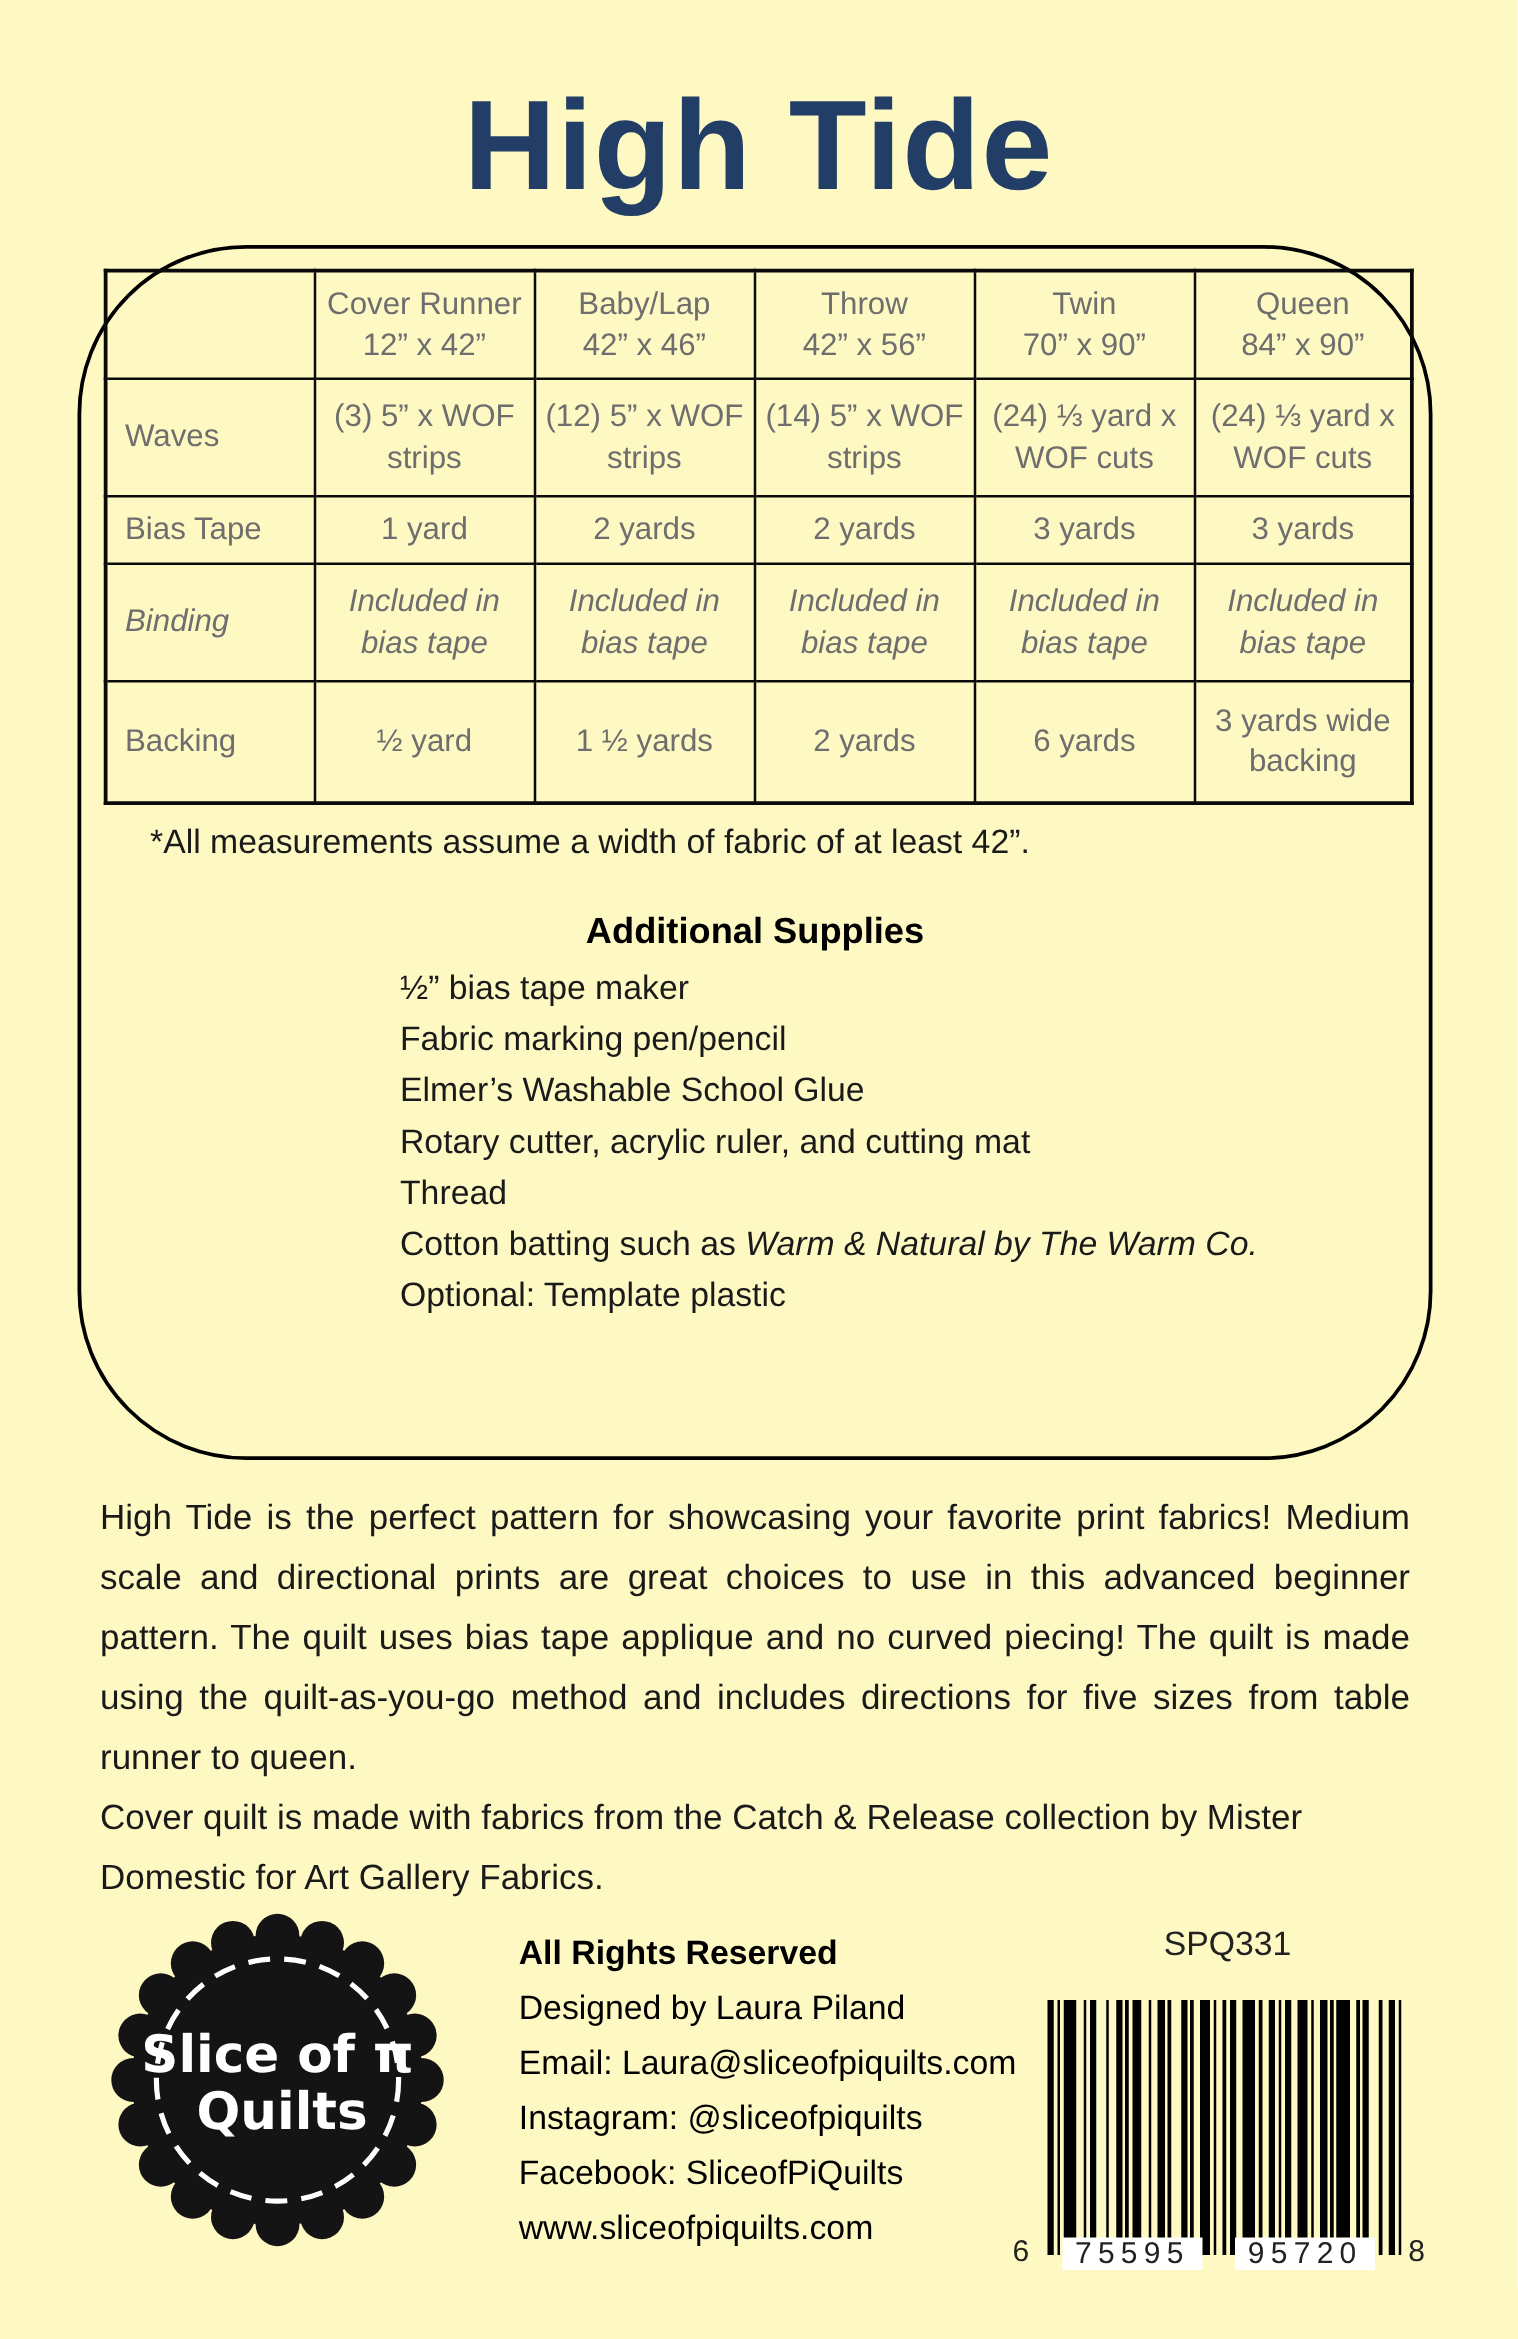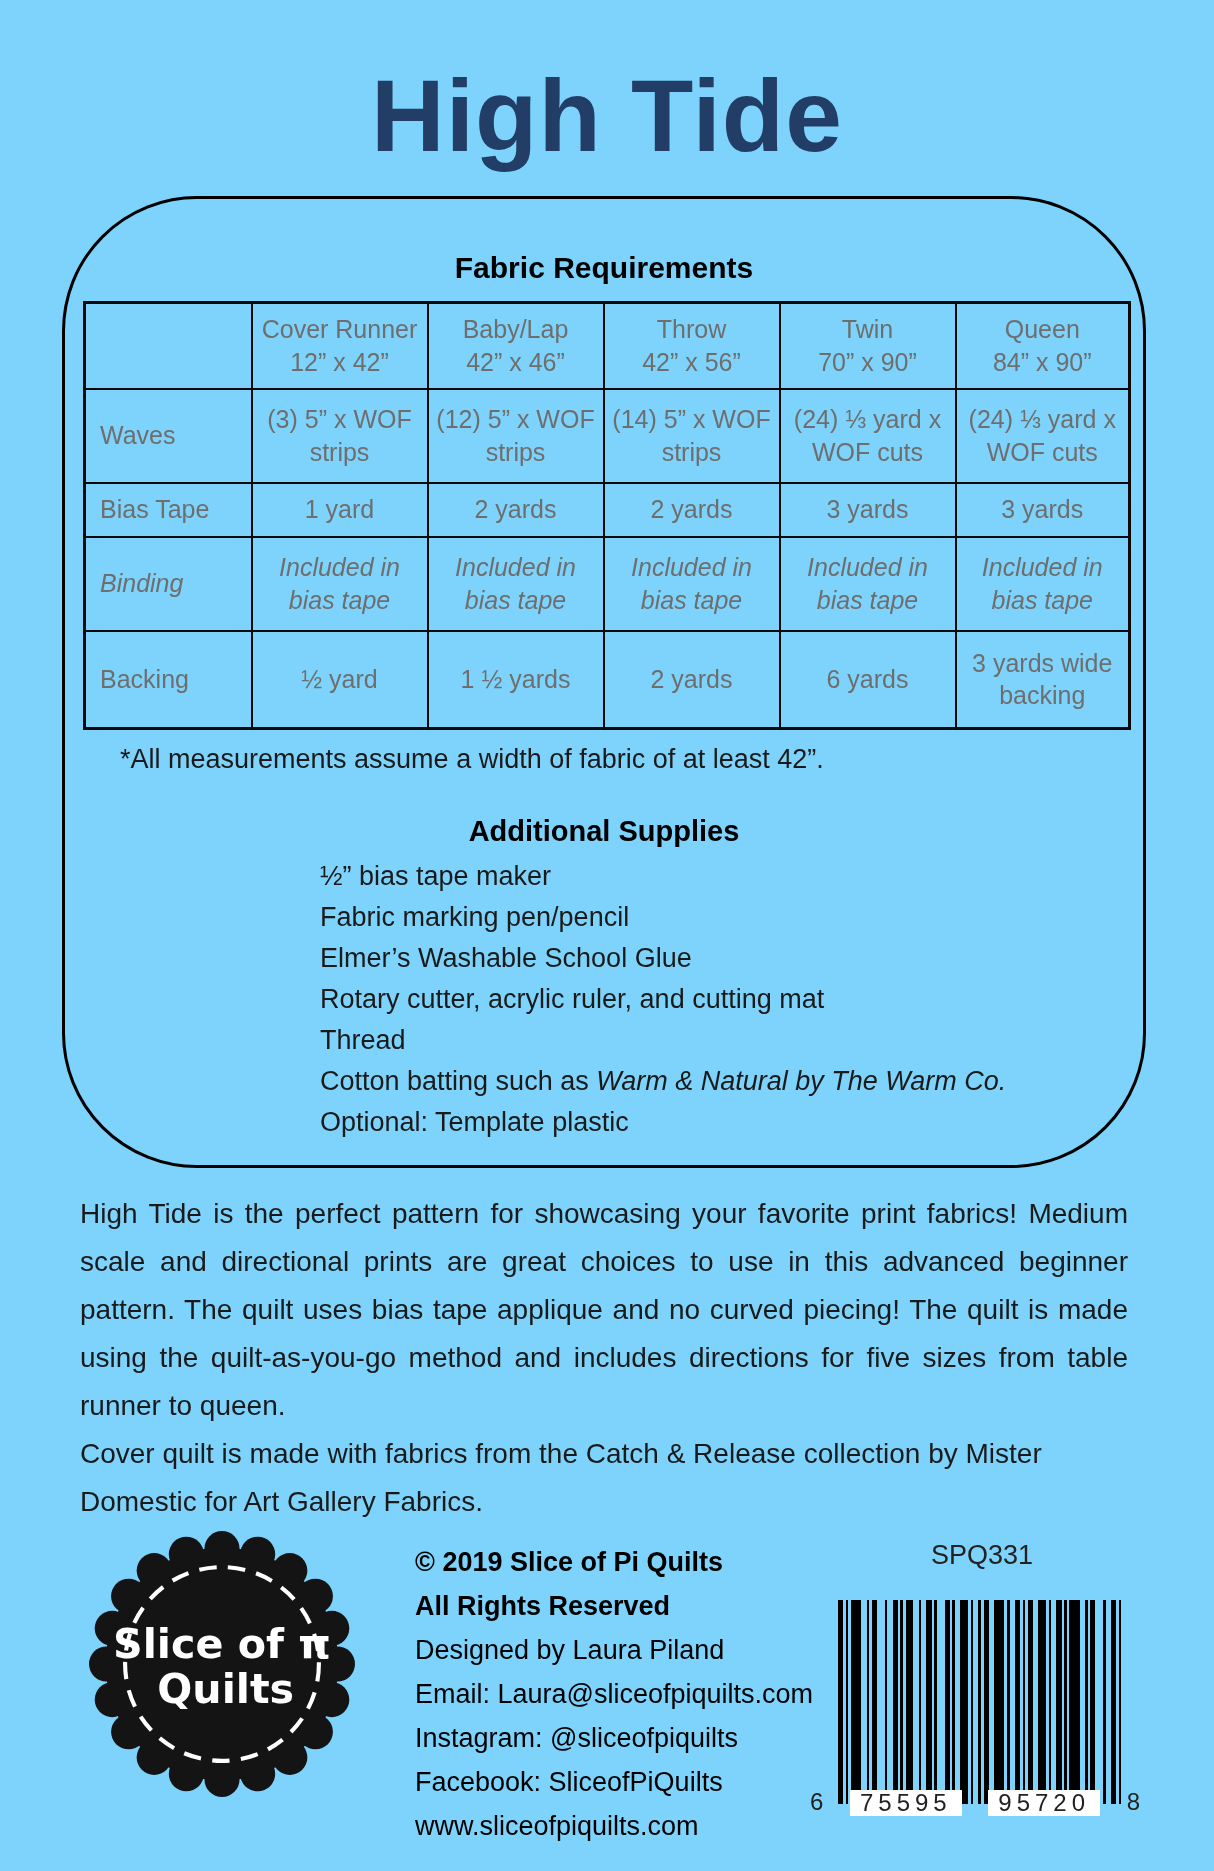--- a/index.html
+++ b/index.html
@@ -4,7 +4,7 @@
 <style>
   :root{ --navy:#223e66; --ink:#1a1a1a; --tbl:#6e6e6e; }
   html,body{margin:0;padding:0;background:#ffffff;}
-  .page{position:relative;width:1214px;height:1871px;margin:0 auto;background:#7dd3fc;
+  .page{position:relative;width:1214px;height:1871px;margin:0 auto;background:#fef9c3;
         font-family:"Liberation Sans",sans-serif;color:var(--ink);overflow:hidden;}
 
   .title{position:absolute;top:58px;left:0;right:0;text-align:center;

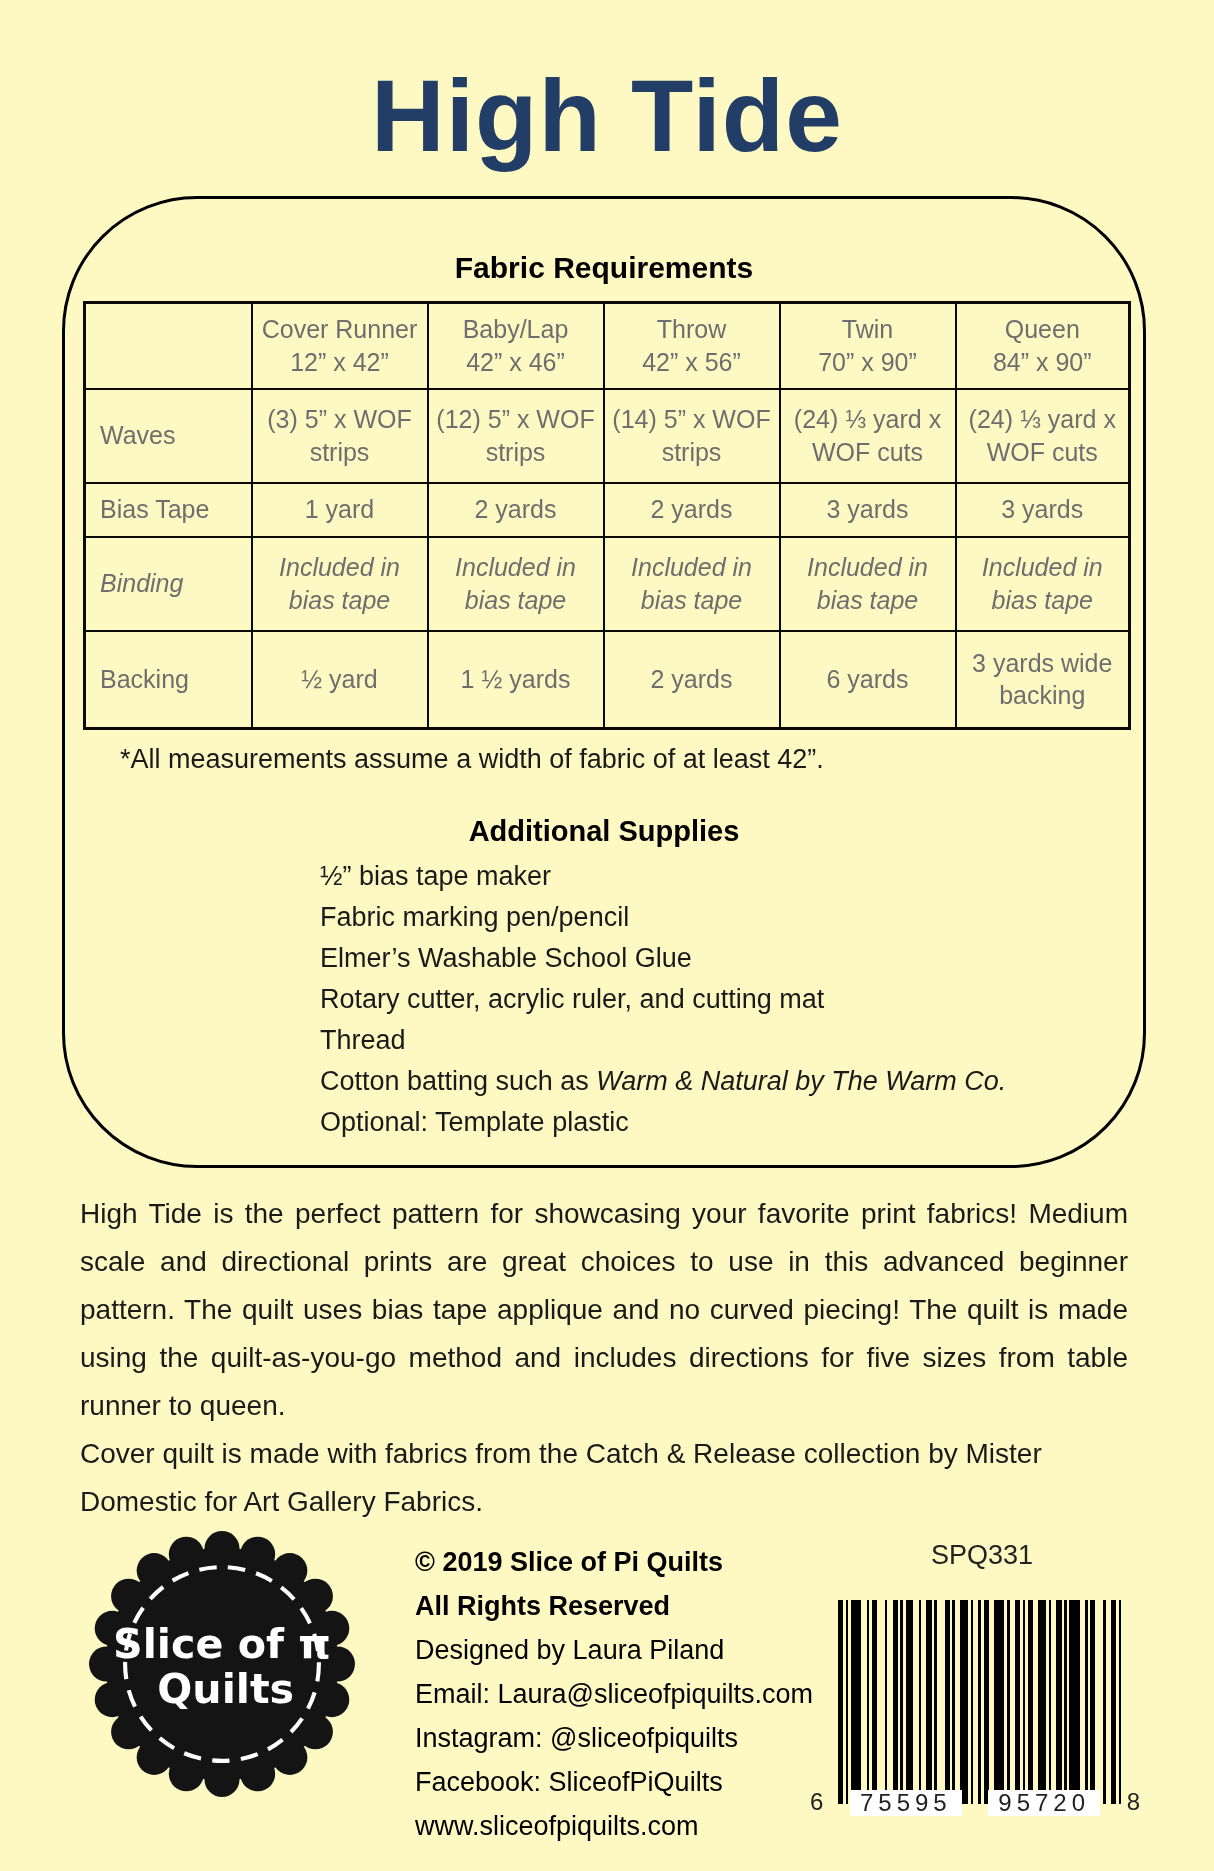--- a/index.html
+++ b/index.html
@@ -52,7 +52,6 @@
   <div class="title">High Tide</div>
 
   <div class="fabric-box">
-    <div class="fr-heading">Fabric Requirements</div>
 
     <table class="fr">
       <colgroup>

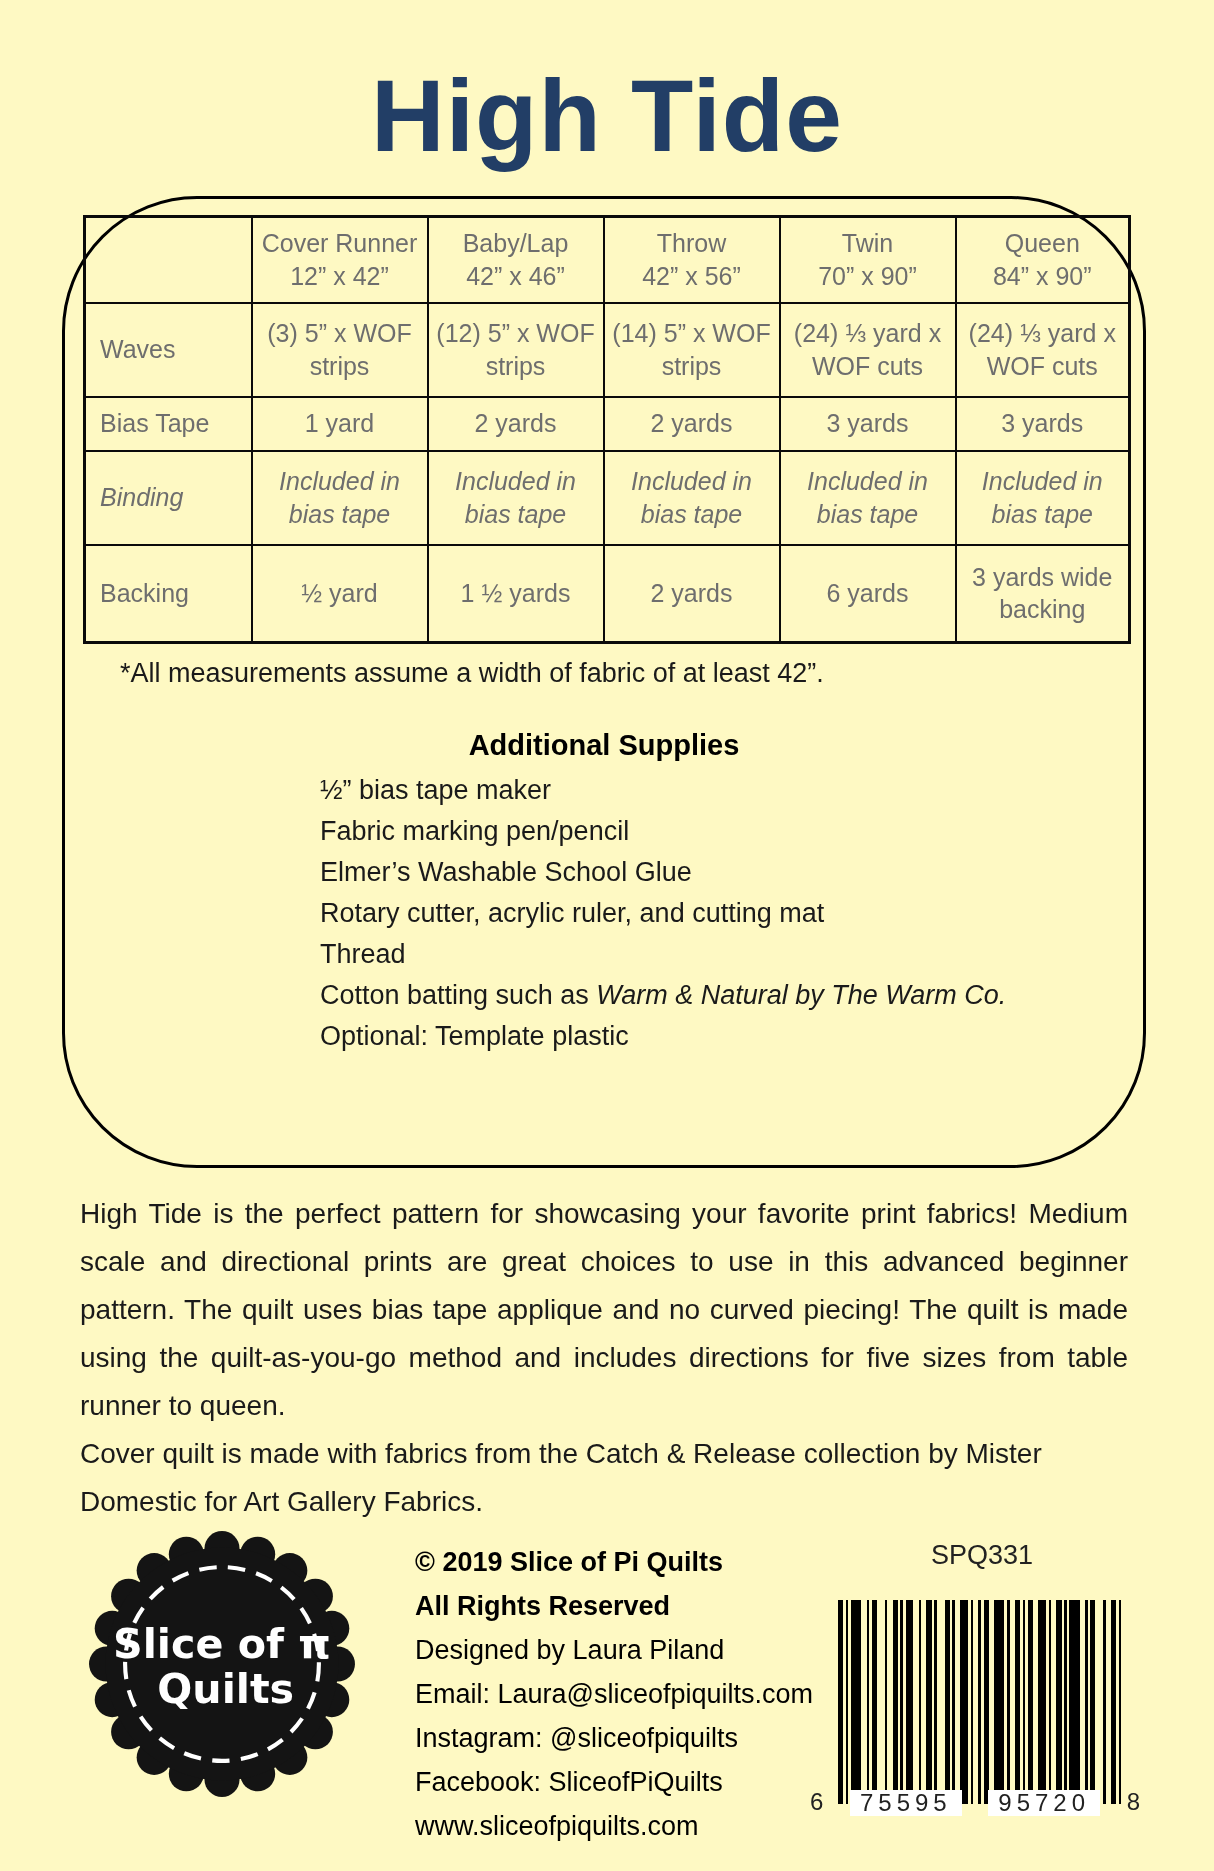--- a/index.html
+++ b/index.html
@@ -168,7 +168,6 @@
   </svg>
 
   <div class="footer-text">
-    <div class="b">© 2019 Slice of Pi Quilts</div>
     <div class="b">All Rights Reserved</div>
     <div>Designed by Laura Piland</div>
     <div>Email: Laura@sliceofpiquilts.com</div>

